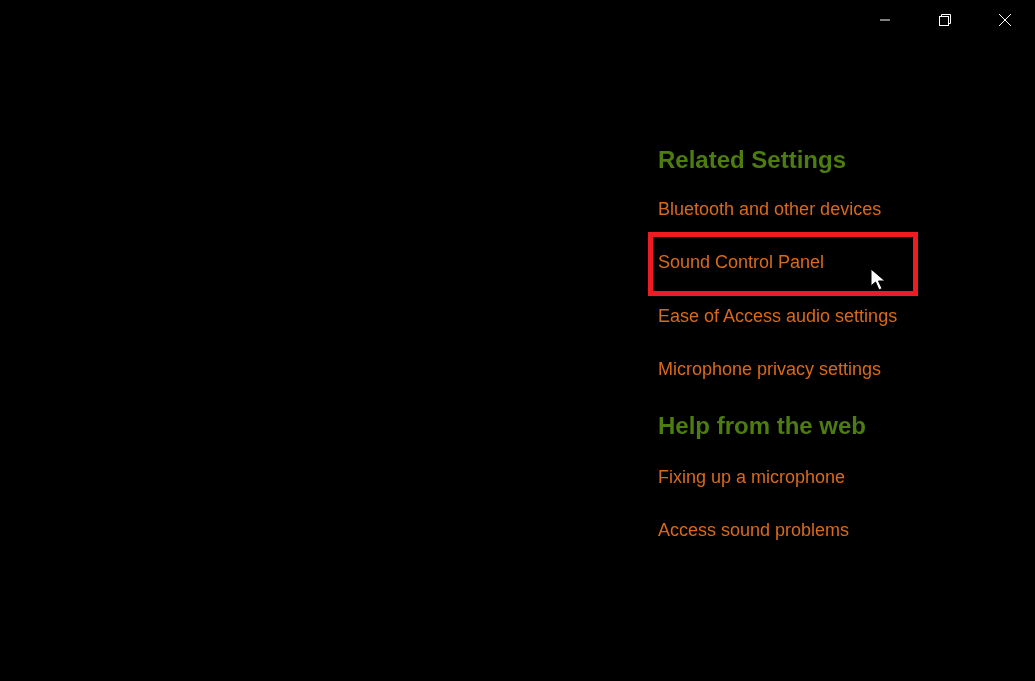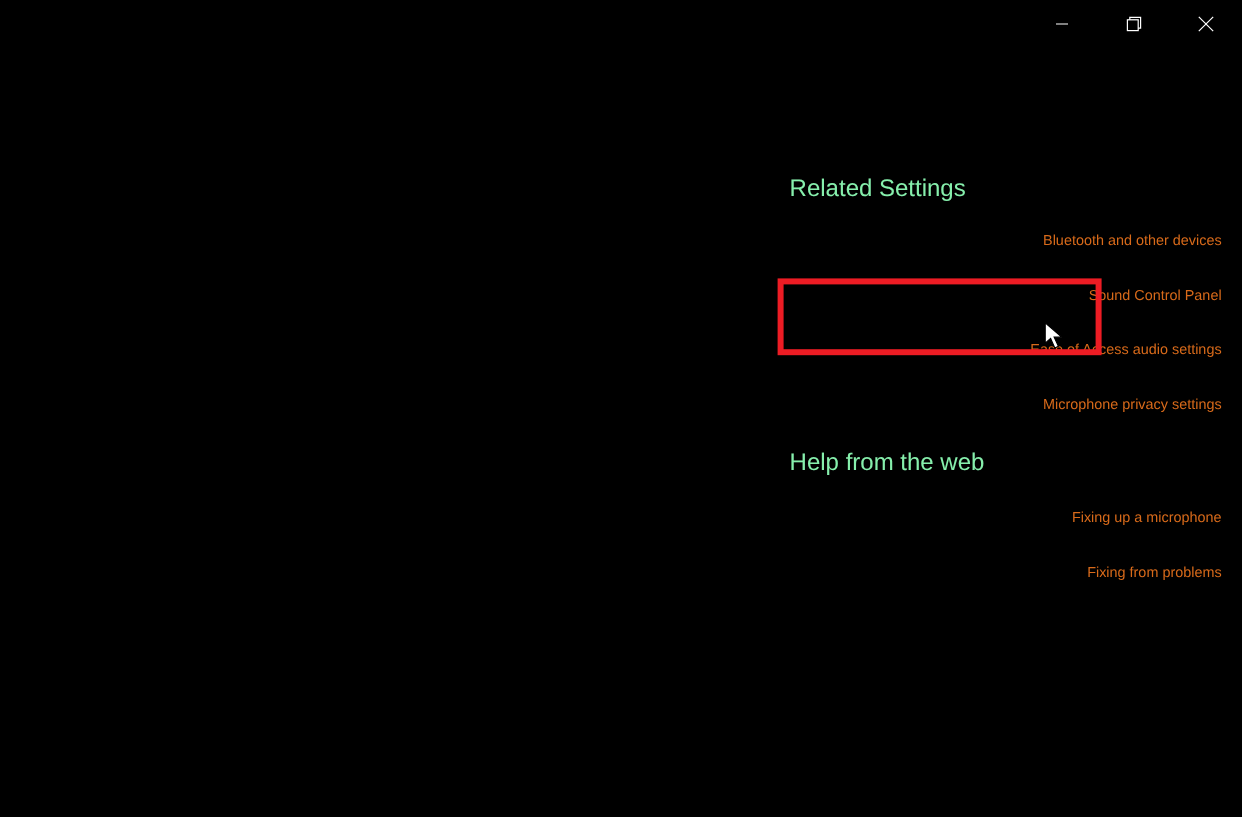--- a/index.html
+++ b/index.html
@@ -44,9 +44,9 @@
       width: 360px;
     }
     .section-heading {
-      color: #86efac;
-      font-size: 20px;
-      font-weight: 400;
+      color: #4d7c0f;
+      font-size: 24px;
+      font-weight: 700;
       margin-bottom: 24px;
     }
     .section-heading.second {

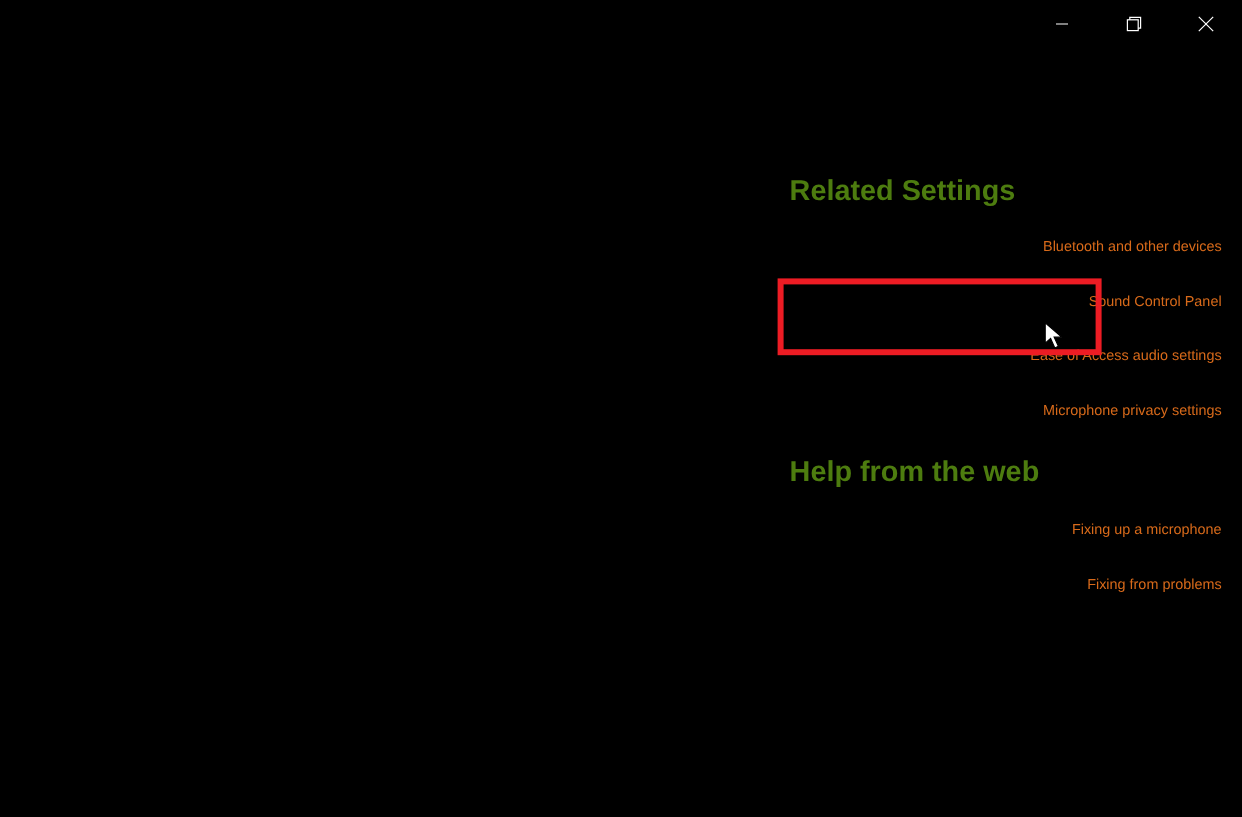--- a/index.html
+++ b/index.html
@@ -54,12 +54,11 @@
     }
     .link-item {
       color: #d86a1a;
-      font-size: 12px;
+      font-size: 18px;
       cursor: pointer;
       display: block;
       margin-bottom: 30px;
       line-height: 1.3;
-      text-align: right;
     }
     .link-item:last-child {
       margin-bottom: 0;

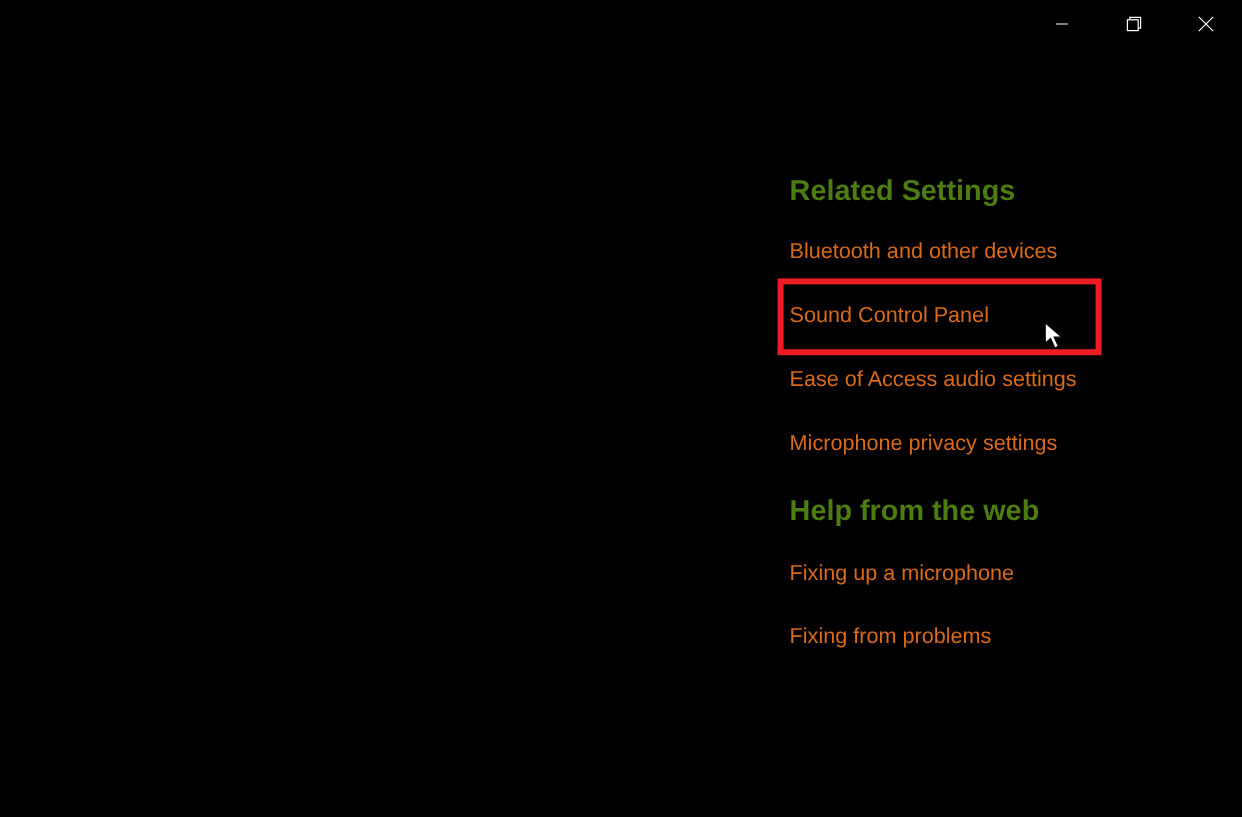--- a/index.html
+++ b/index.html
@@ -110,7 +110,7 @@
 
   <div class="section-heading second">Help from the web</div>
   <a class="link-item">Fixing up a microphone</a>
-  <a class="link-item">Fixing from problems</a>
+  <a class="link-item">Access sound problems</a>
 </div>
 
 <div class="highlight-box" style="left: 648px; top: 232px; width: 270px; height: 64px;"></div>

